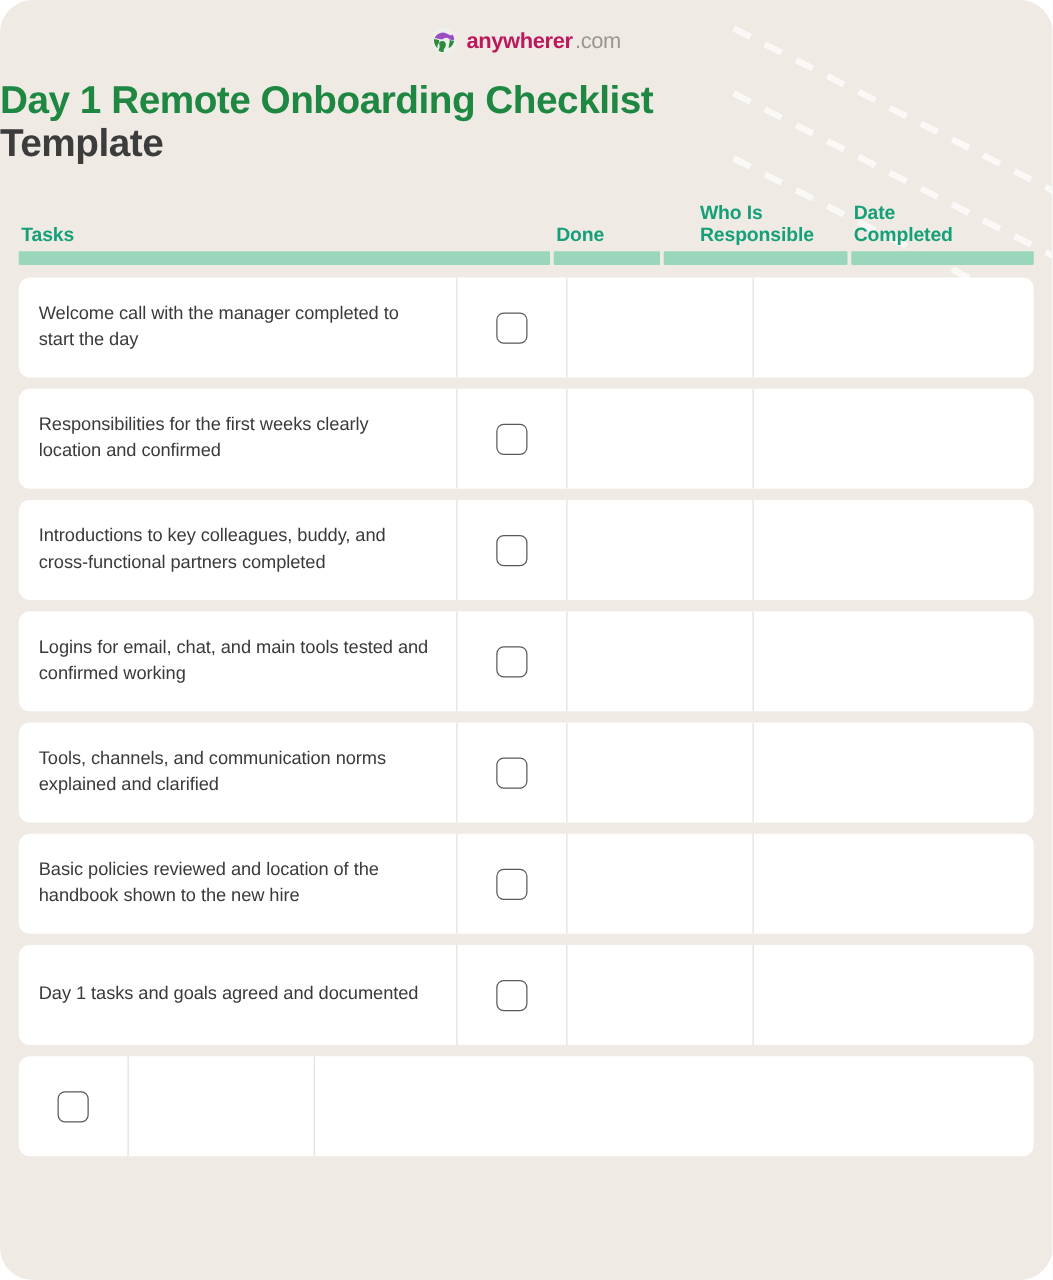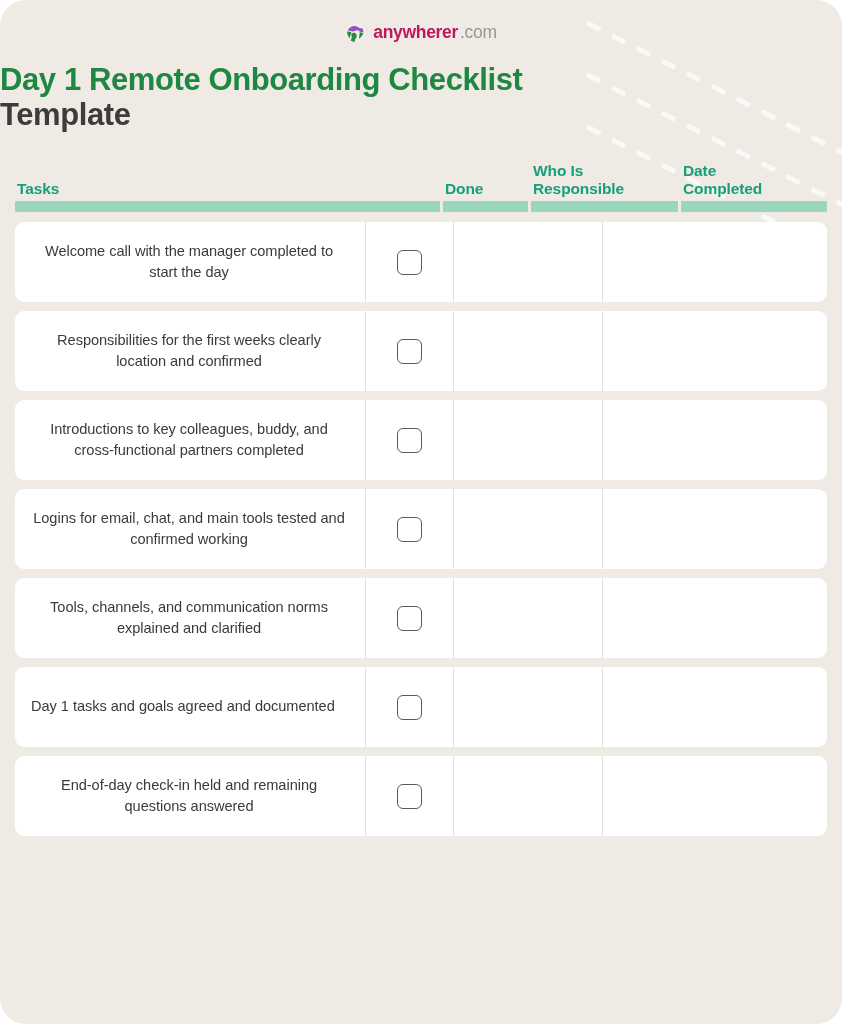--- a/index.html
+++ b/index.html
@@ -127,7 +127,7 @@
   .col-tasks { width: 425px; }
   .col-gap   { width: 3px; }
   .col-done  { width: 85px; }
-  .col-who   { width: 147px; }
+  .col-who   { width: 147px; align-items: center; }
   .col-date  { width: 146px; }
 
   

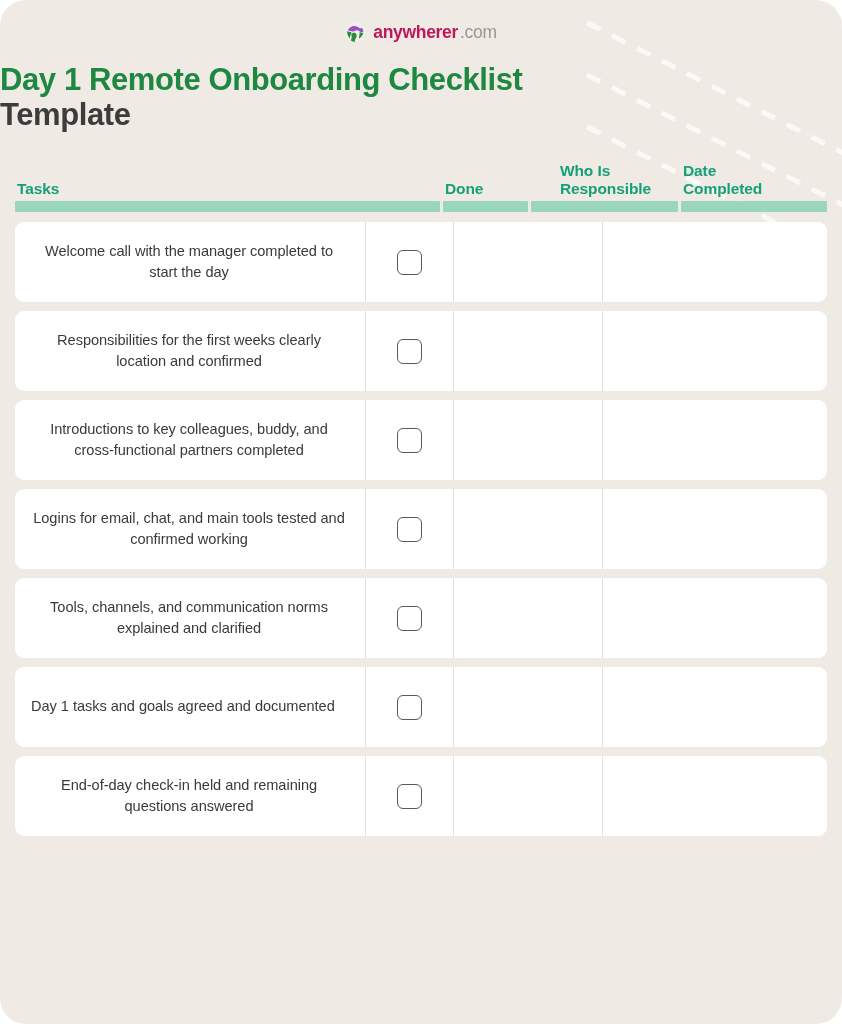--- a/index.html
+++ b/index.html
@@ -150,7 +150,6 @@
     width: 351px;
     padding: 0 18px 0 16px;
     border-right: 1px solid #E4E1DD;
-    text-align: center;
   }
   .task-text {
     font-size: 14.6px;

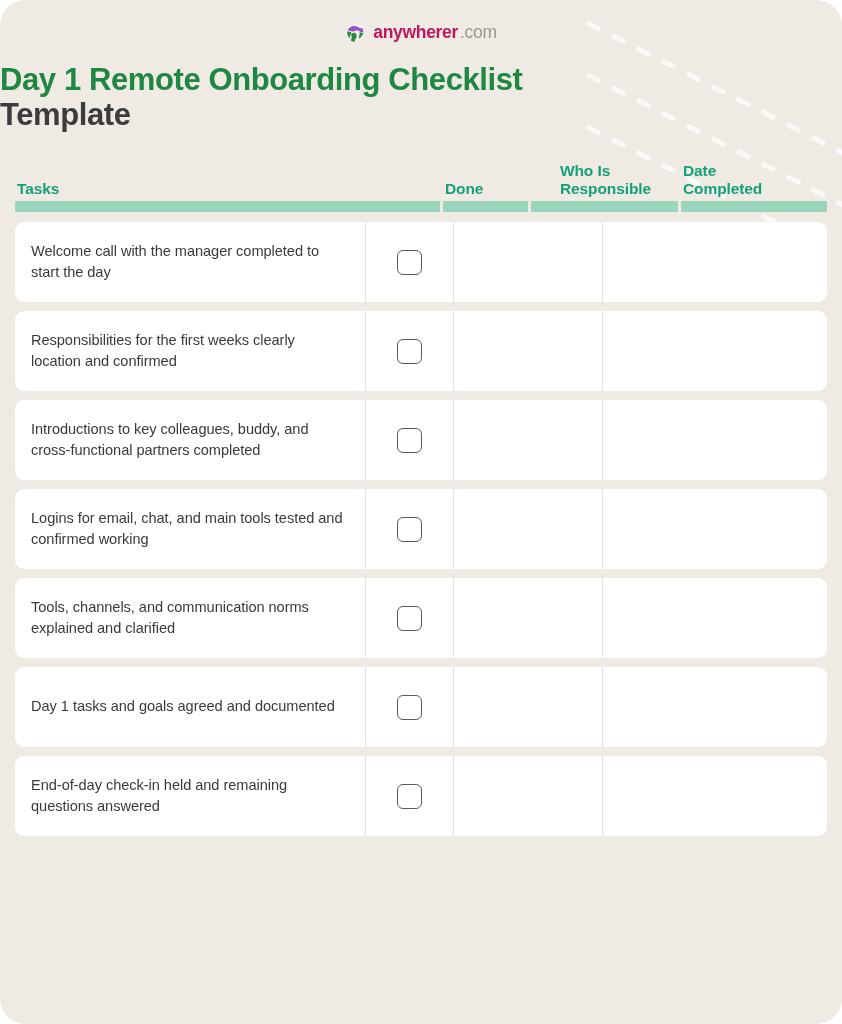--- a/index.html
+++ b/index.html
@@ -290,6 +290,16 @@
         </div>
         <div class="row">
           <div class="cell cell-task">
+            <span class="task-text">Basic policies reviewed and location of the handbook shown to the new hire</span>
+          </div>
+          <div class="cell cell-done">
+            <div class="checkbox"></div>
+          </div>
+          <div class="cell cell-who"></div>
+          <div class="cell cell-date"></div>
+        </div>
+        <div class="row">
+          <div class="cell cell-task">
             <span class="task-text">Day 1 tasks and goals agreed and documented</span>
           </div>
           <div class="cell cell-done">

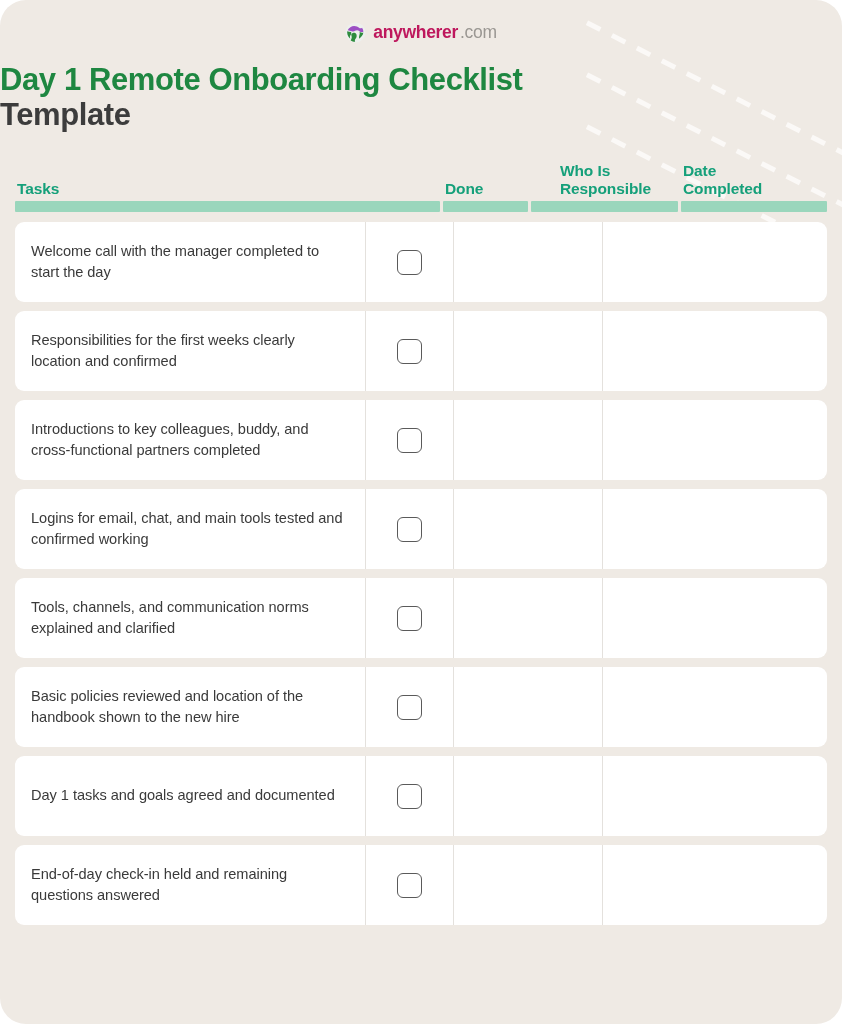--- a/index.html
+++ b/index.html
@@ -309,9 +309,6 @@
           <div class="cell cell-date"></div>
         </div>
         <div class="row">
-          <div class="cell cell-task">
-            <span class="task-text">End-of-day check-in held and remaining questions answered</span>
-          </div>
           <div class="cell cell-done">
             <div class="checkbox"></div>
           </div>

